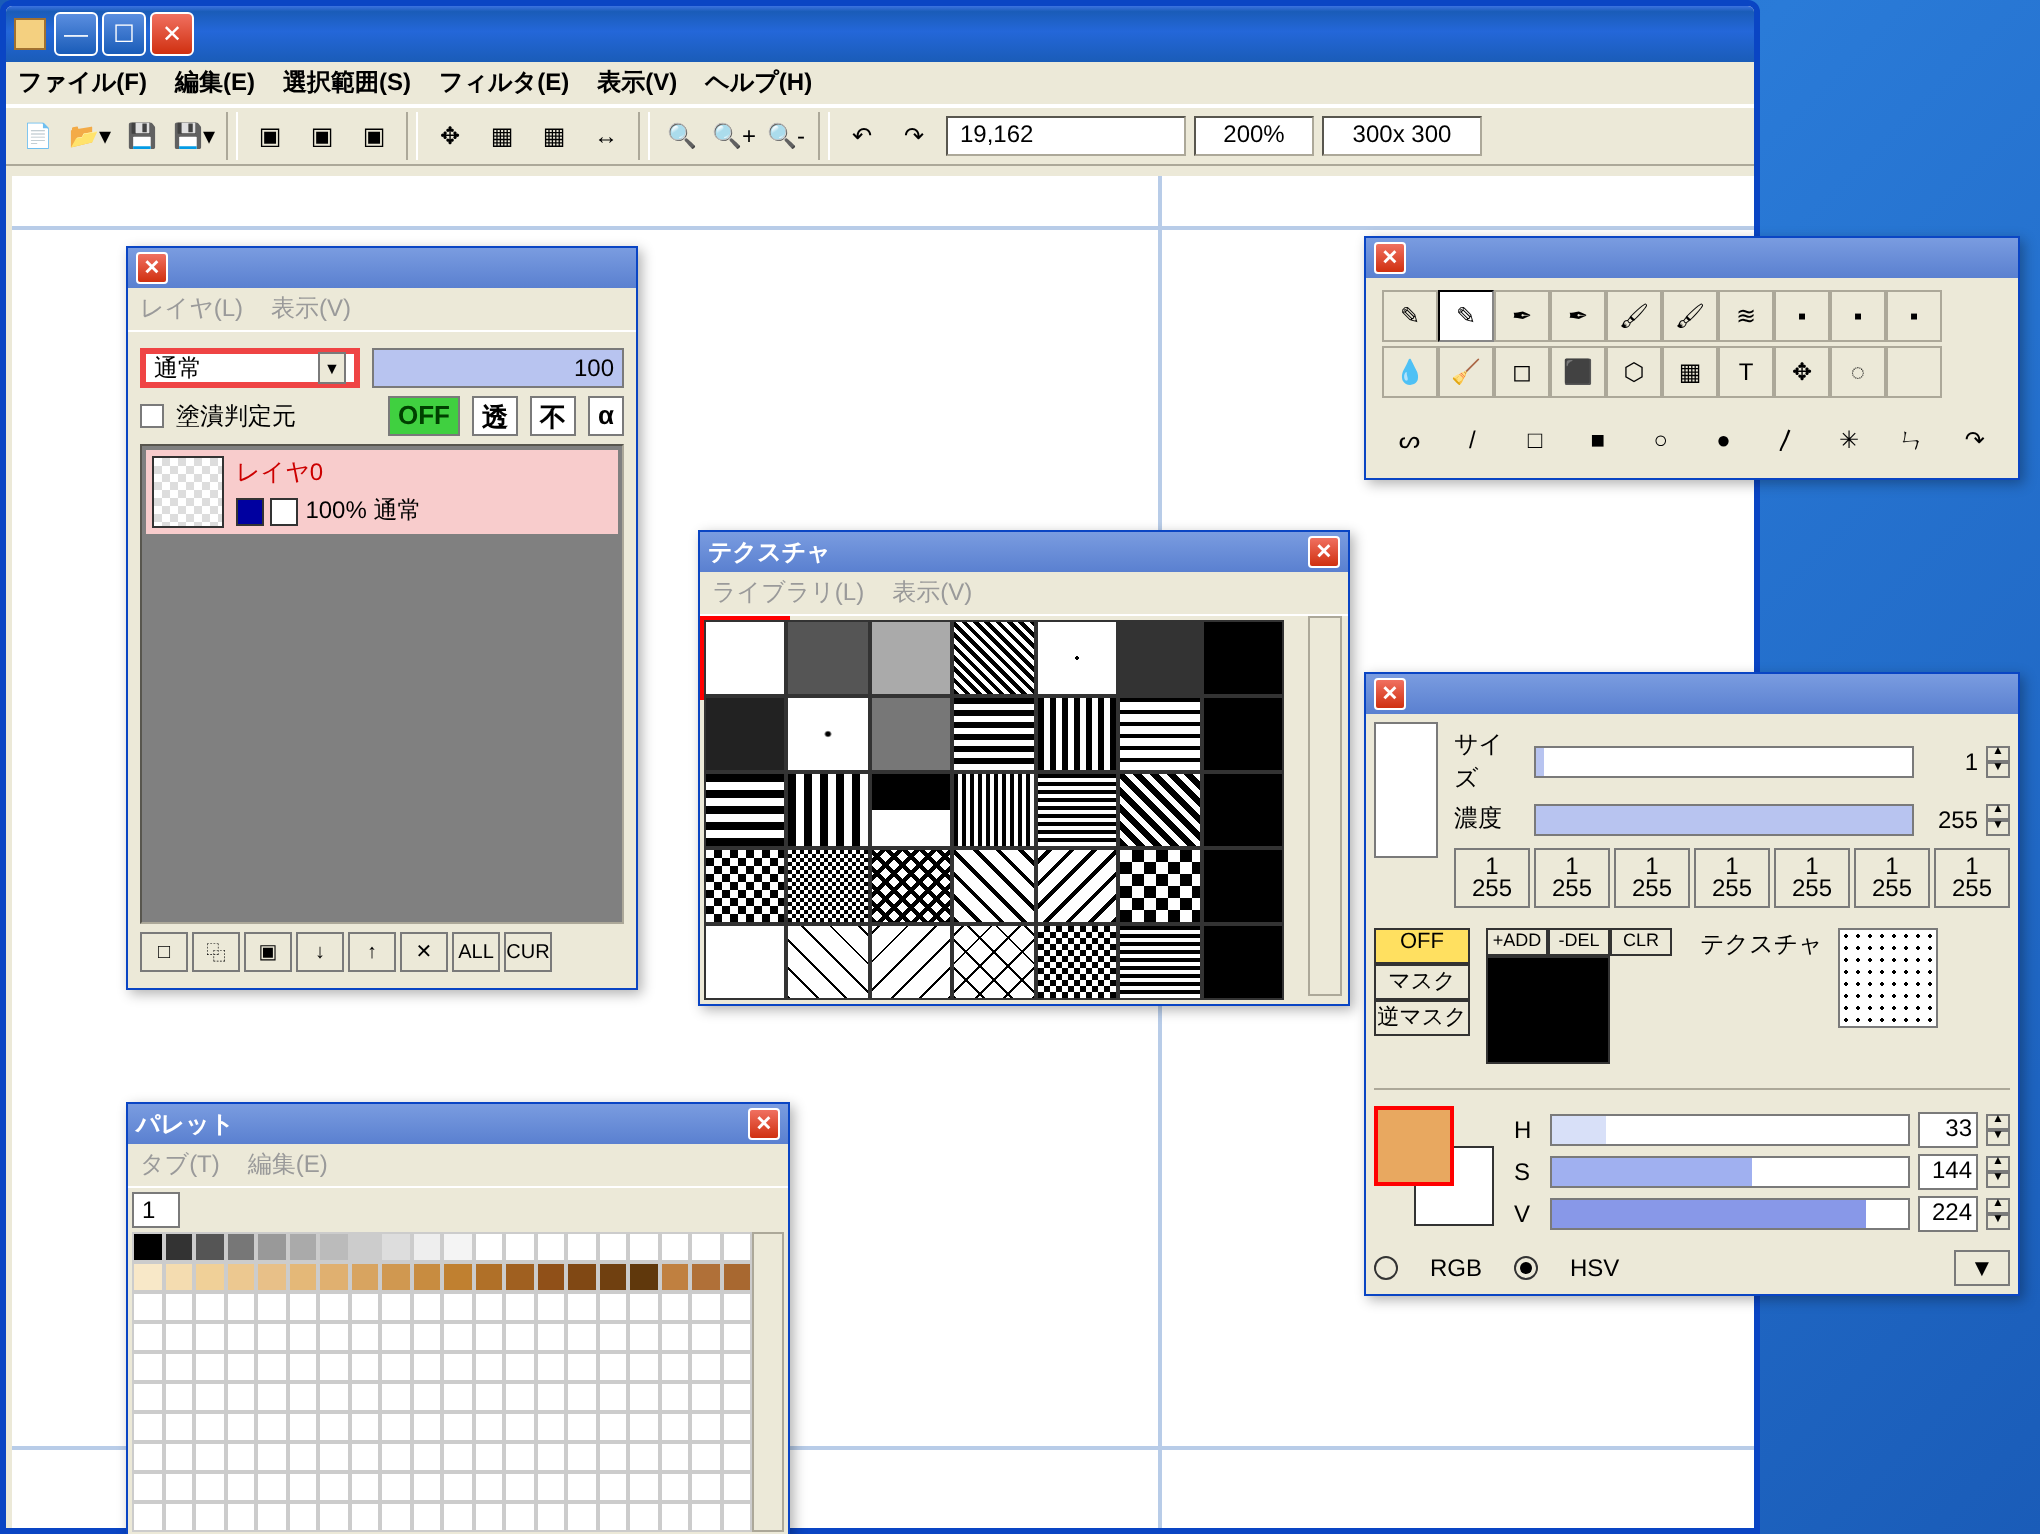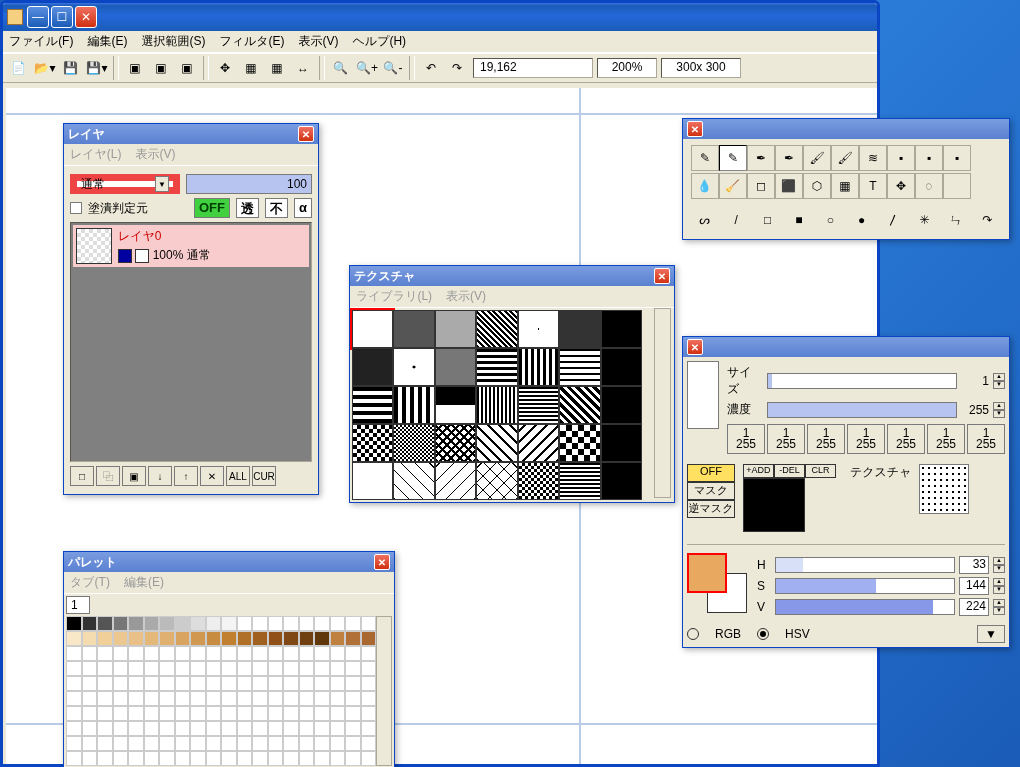--- a/index.html
+++ b/index.html
@@ -14,7 +14,7 @@
 .win-btn{width:22px;height:22px;background:linear-gradient(#5a8ee0,#1a5cb8);border:1px solid #fff;border-radius:3px;color:#fff;display:flex;align-items:center;justify-content:center;}
 .win-btn.close{background:linear-gradient(#f07060,#d03010);}
 .menubar{height:22px;background:#ece9d8;display:flex;align-items:center;padding:2px 6px;gap:14px;border-bottom:1px solid #fff;}
-.menubar span{cursor:default;}
+.menubar span{cursor:default;font-weight:bold;}
 .toolbar{height:30px;background:#ece9d8;border-top:1px solid #fff;border-bottom:1px solid #aca899;display:flex;align-items:center;padding:2px 4px;gap:2px;}
 .tbtn{width:24px;height:24px;border:1px solid transparent;display:flex;align-items:center;justify-content:center;}
 .tsep{width:6px;height:24px;border-left:1px solid #aca899;border-right:1px solid #fff;margin:0 2px;}

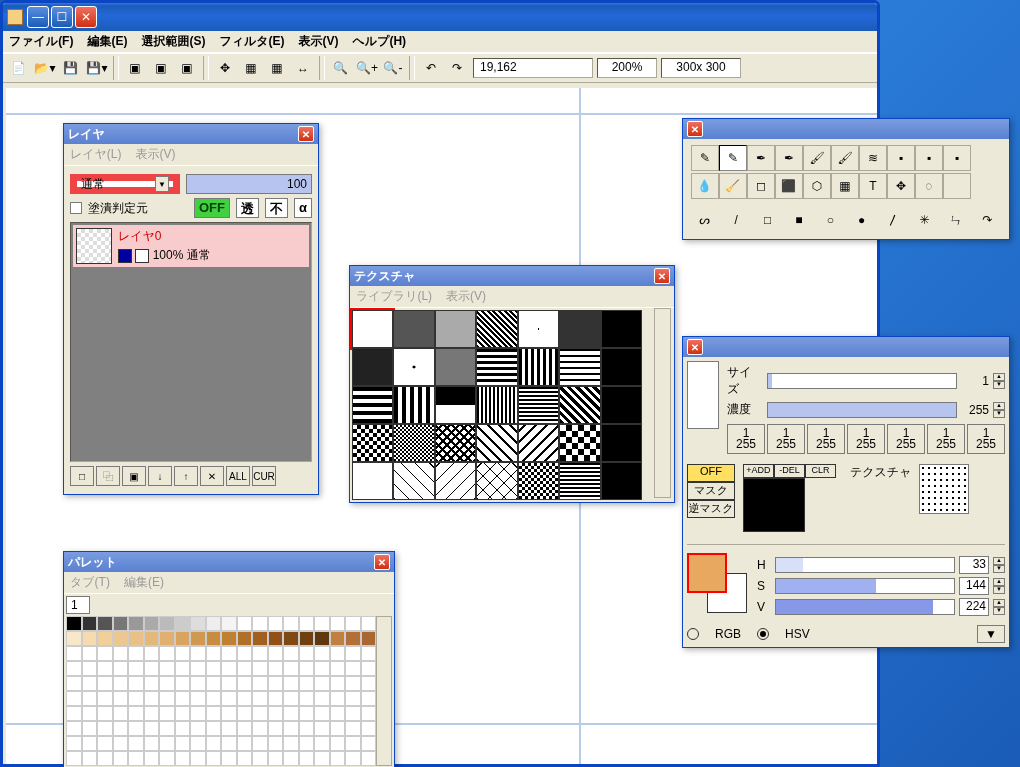--- a/index.html
+++ b/index.html
@@ -153,7 +153,6 @@
 
 <div class="panel" id="layer-panel">
   <div class="panel-title">
-      <span class="t">レイヤ</span>
       <span class="x">✕</span>
     </div>
   <div class="panel-menu">

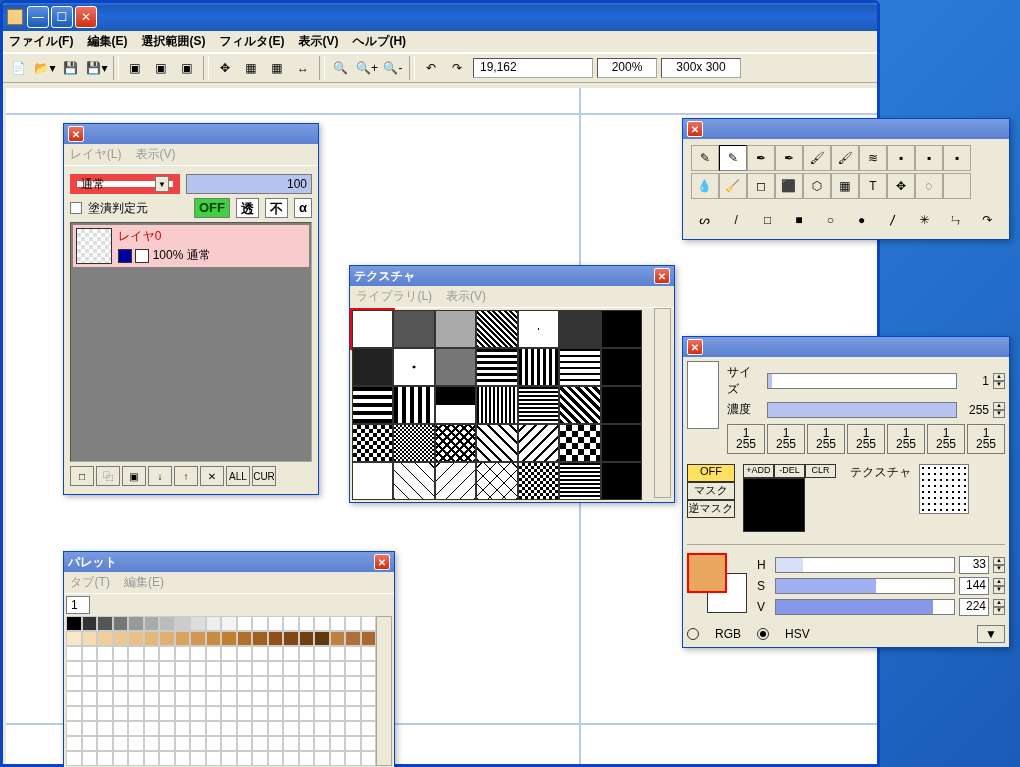--- a/index.html
+++ b/index.html
@@ -33,7 +33,7 @@
 
 #layer-panel{left:63px;top:123px;width:256px;}
 .layer-row1{display:flex;align-items:center;gap:6px;margin:4px 2px;}
-.dropdown{height:20px;border:7px solid #ef4444;background:#fff;padding:1px 4px;display:flex;align-items:center;width:110px;}
+.dropdown{height:20px;border:3px solid #ef4444;background:#fff;padding:1px 4px;display:flex;align-items:center;width:110px;}
 .dropdown .arr{margin-left:auto;width:14px;height:16px;background:#ece9d8;border:1px solid #7a7a7a;display:flex;align-items:center;justify-content:center;font-size:8px;}
 .op-slider{flex:1;height:20px;border:1px solid #7a7a7a;background:#b8c4f0;display:flex;align-items:center;justify-content:flex-end;padding-right:4px;}
 .layer-row2{display:flex;align-items:center;gap:6px;margin:4px 2px;}

